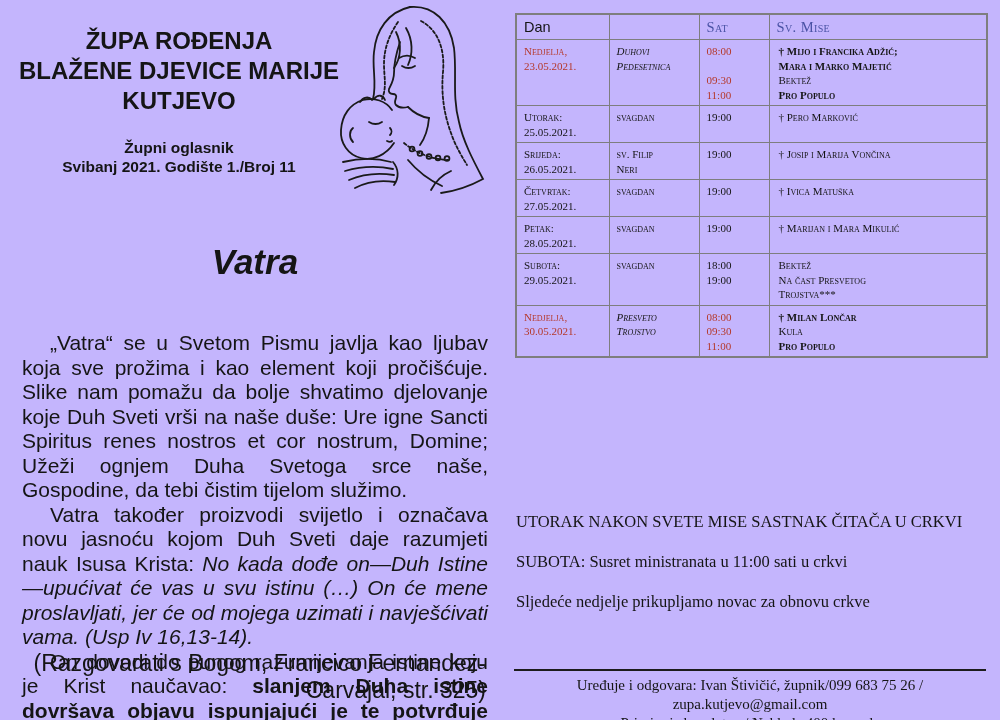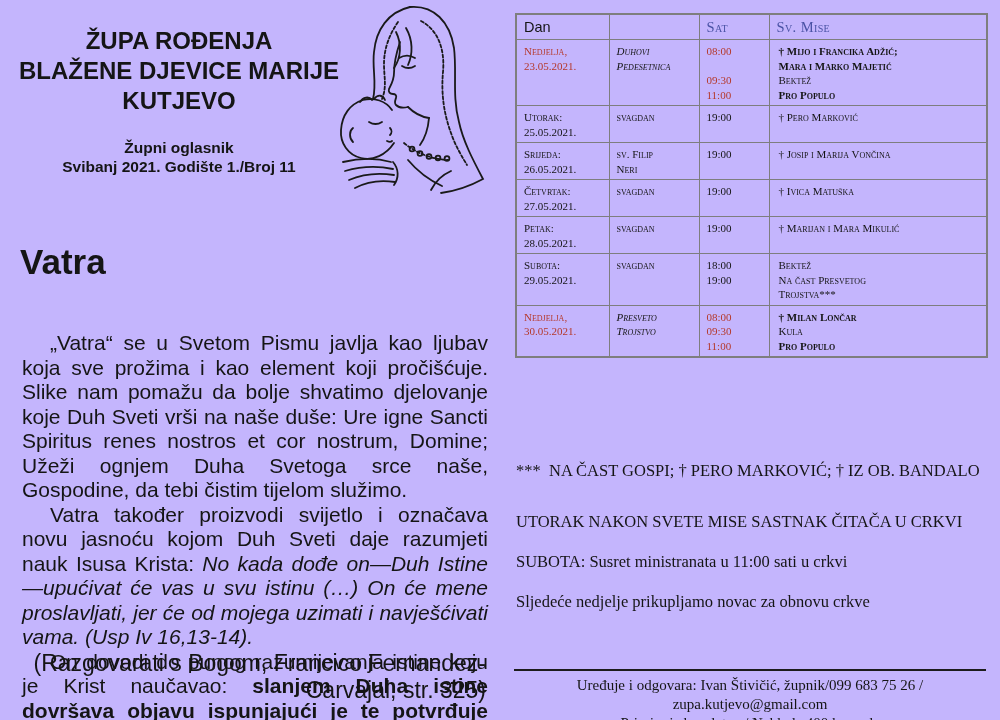--- a/index.html
+++ b/index.html
@@ -13,7 +13,7 @@
 
   .madonna{position:absolute;left:336px;top:2px;width:152px;height:194px;}
 
-  .art-title{position:absolute;left:20px;top:242px;width:470px;font-weight:bold;}
+  .art-title{position:absolute;left:20px;top:242px;width:470px;text-align:center;font-weight:bold;font-style:italic;}
   .art-title .t1{font-size:35px;line-height:40px;}
   .art-title .t2{font-size:23px;line-height:27px;margin-top:2px;}
 

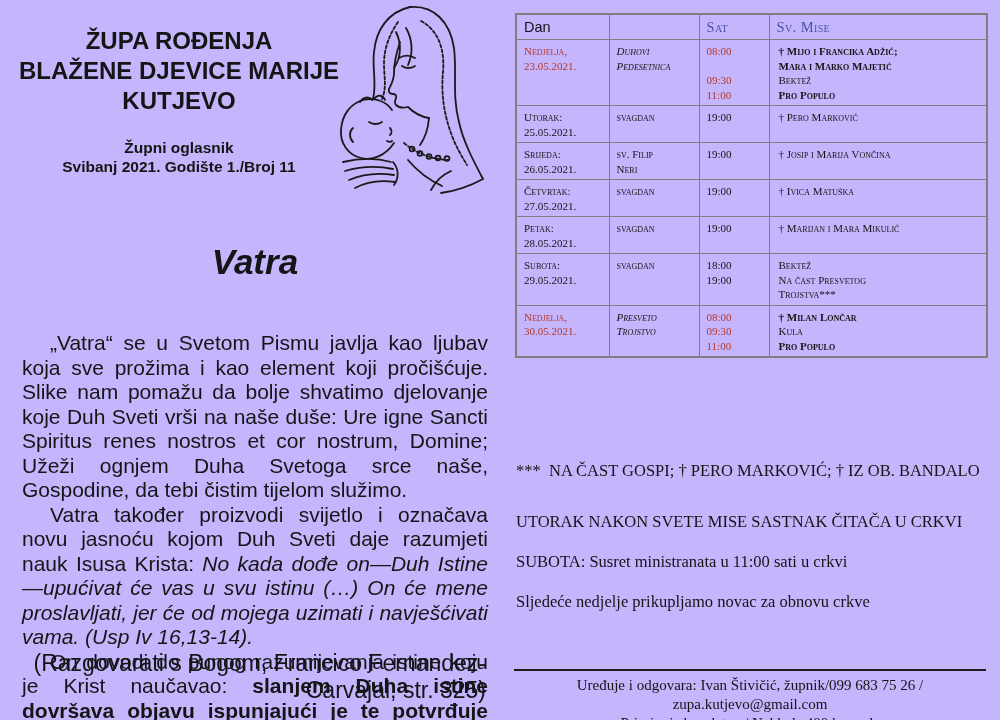--- a/index.html
+++ b/index.html
@@ -257,7 +257,6 @@
       </tbody>
   </table>
 
-  <div class="note n1">***  NA ČAST GOSPI; † PERO MARKOVIĆ; † IZ OB. BANDALO</div>
   <div class="note n2">UTORAK NAKON SVETE MISE SASTNAK ČITAČA U CRKVI</div>
   <div class="note n3">SUBOTA: Susret ministranata u 11:00 sati u crkvi</div>
   <div class="note n4">Sljedeće nedjelje prikupljamo novac za obnovu crkve</div>

